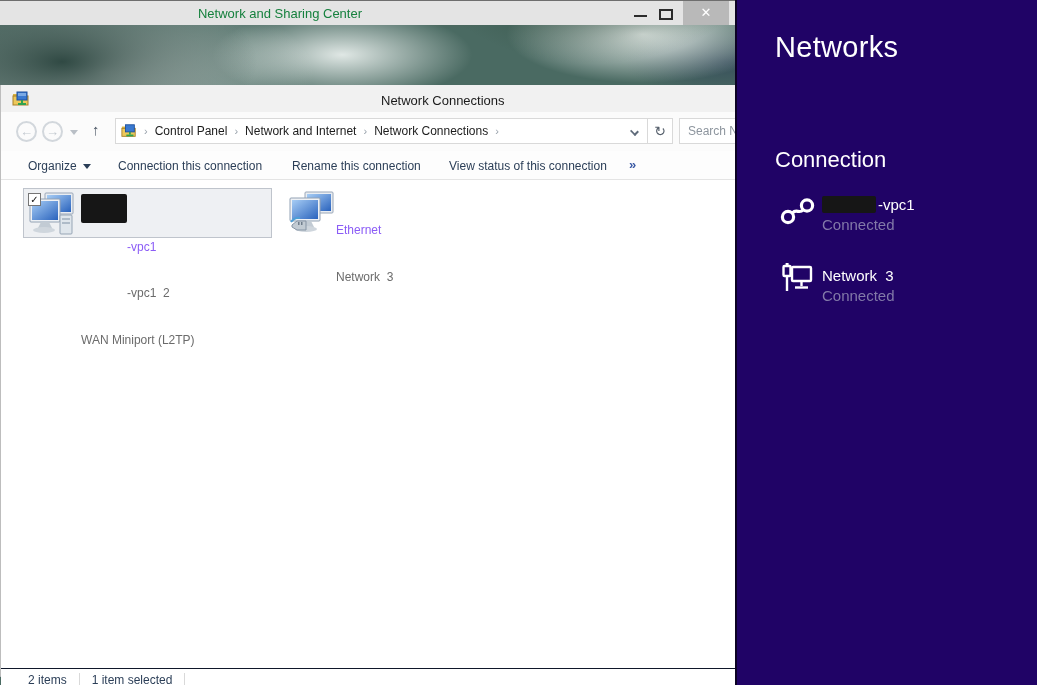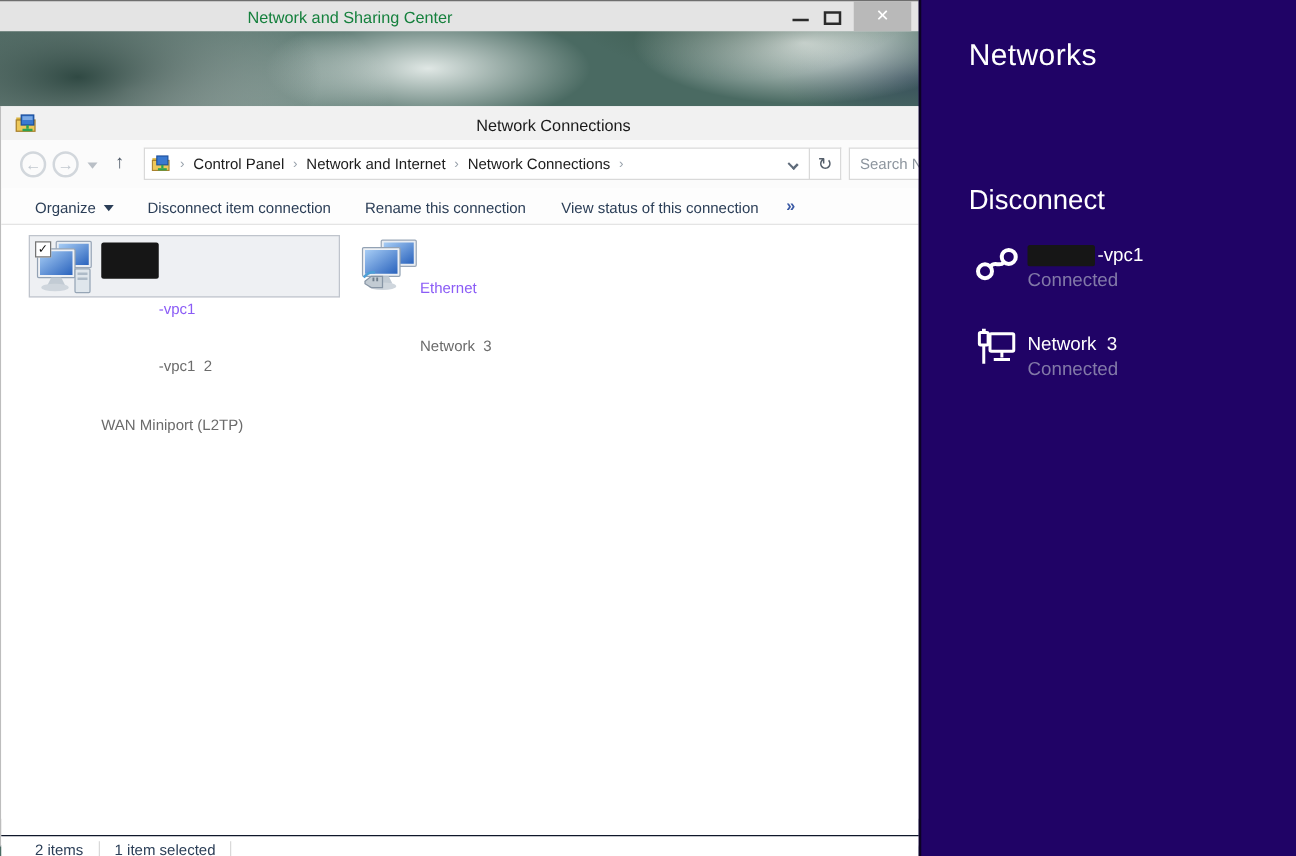--- a/index.html
+++ b/index.html
@@ -82,7 +82,7 @@
   
   .panel{ position:absolute; left:735px; top:0; width:302px; height:685px;
         background:#200366; border-left:2px solid #0c0224; color:#fff; }
-  .p-title{ position:absolute; left:38px; top:31px; font-size:24px; font-weight:300; letter-spacing:.3px; }
+  .p-title{ position:absolute; left:38px; top:31px; font-size:29px; font-weight:300; letter-spacing:.3px; }
   .p-link{ position:absolute; left:42px; top:96px; font-size:15px; cursor:pointer; }
   .p-head{ position:absolute; left:38px; top:147px; font-size:22px; font-weight:300; }
   .p-conn{ position:absolute; left:0; width:302px; }

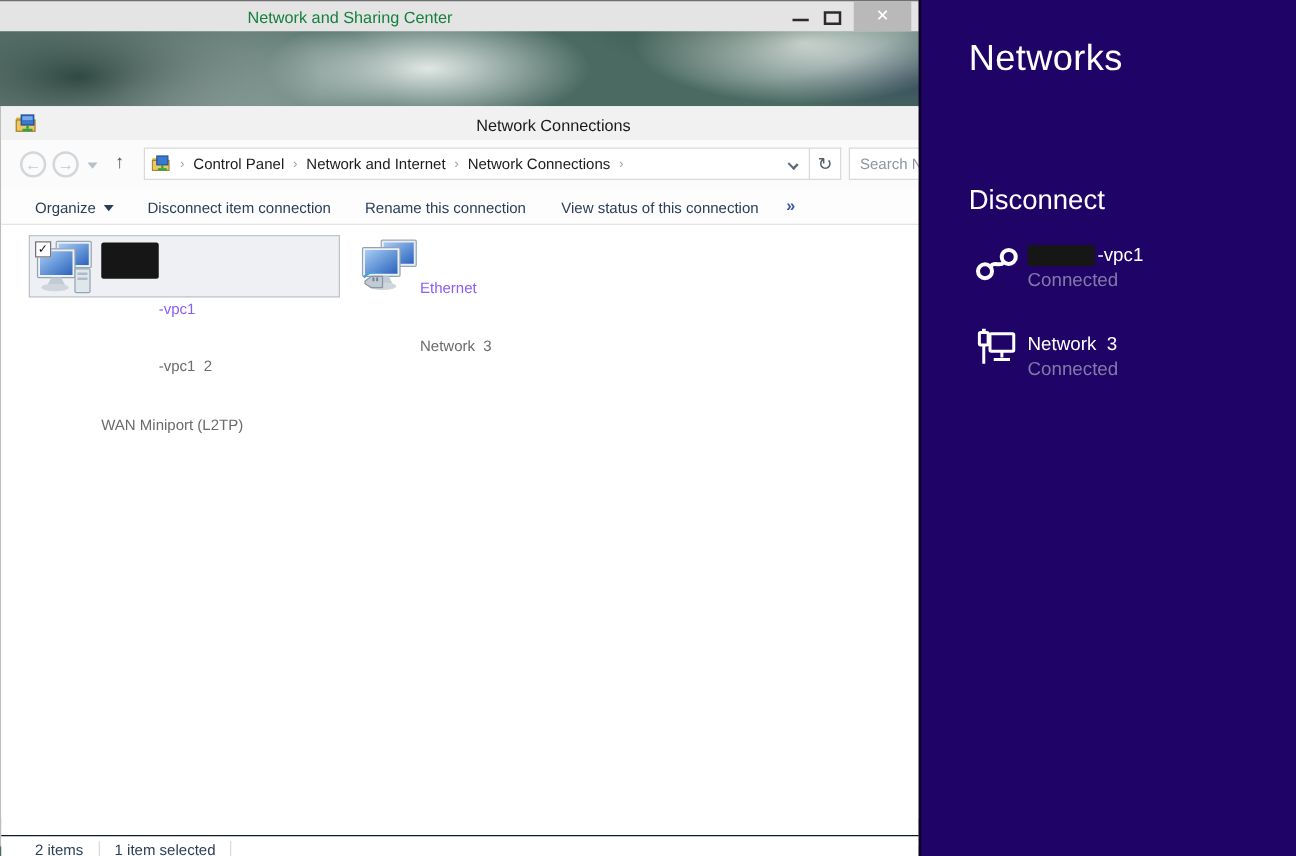--- a/index.html
+++ b/index.html
@@ -155,7 +155,7 @@
 
     <div class="toolbar">
       <span class="tb" style="left:27px"><span>Organize</span><span class="org-arrow"></span></span>
-      <span class="tb" style="left:117px">Disconnect item connection</span>
+      <span class="tb" style="left:117px">Connection this connection</span>
       <span class="tb" style="left:291px">Rename this connection</span>
       <span class="tb" style="left:448px">View status of this connection</span>
       <span class="tb tb-over" style="left:628px; top:6px">»</span>

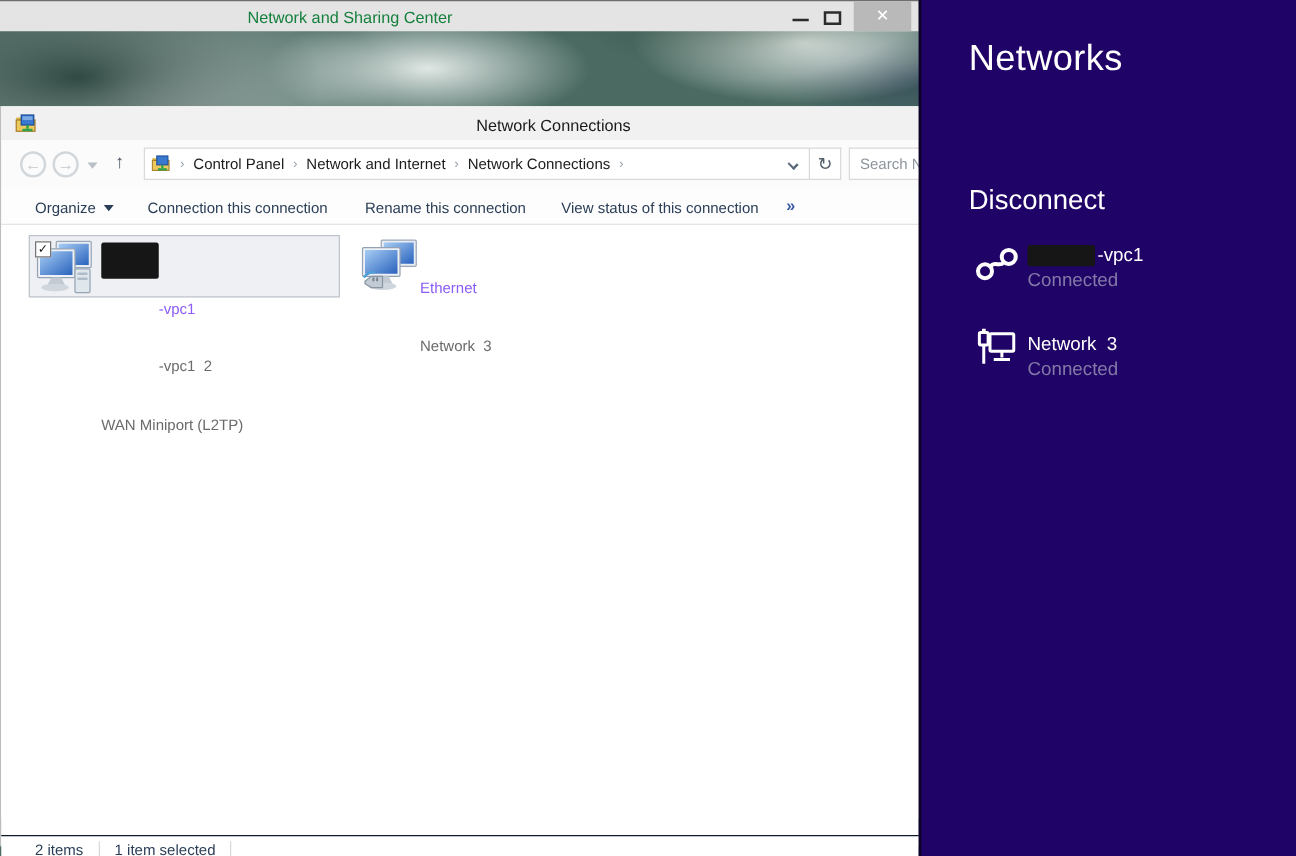--- a/index.html
+++ b/index.html
@@ -214,7 +214,7 @@
 
   <div class="panel">
     <div class="p-title">Networks</div>
-    <div class="p-head">Disconnect</div>
+    <div class="p-head">Connection</div>
 
     <div class="p-conn" style="top:0">
       <svg class="p-icon" style="top:197px" width="38" height="28" viewBox="0 0 38 28">

